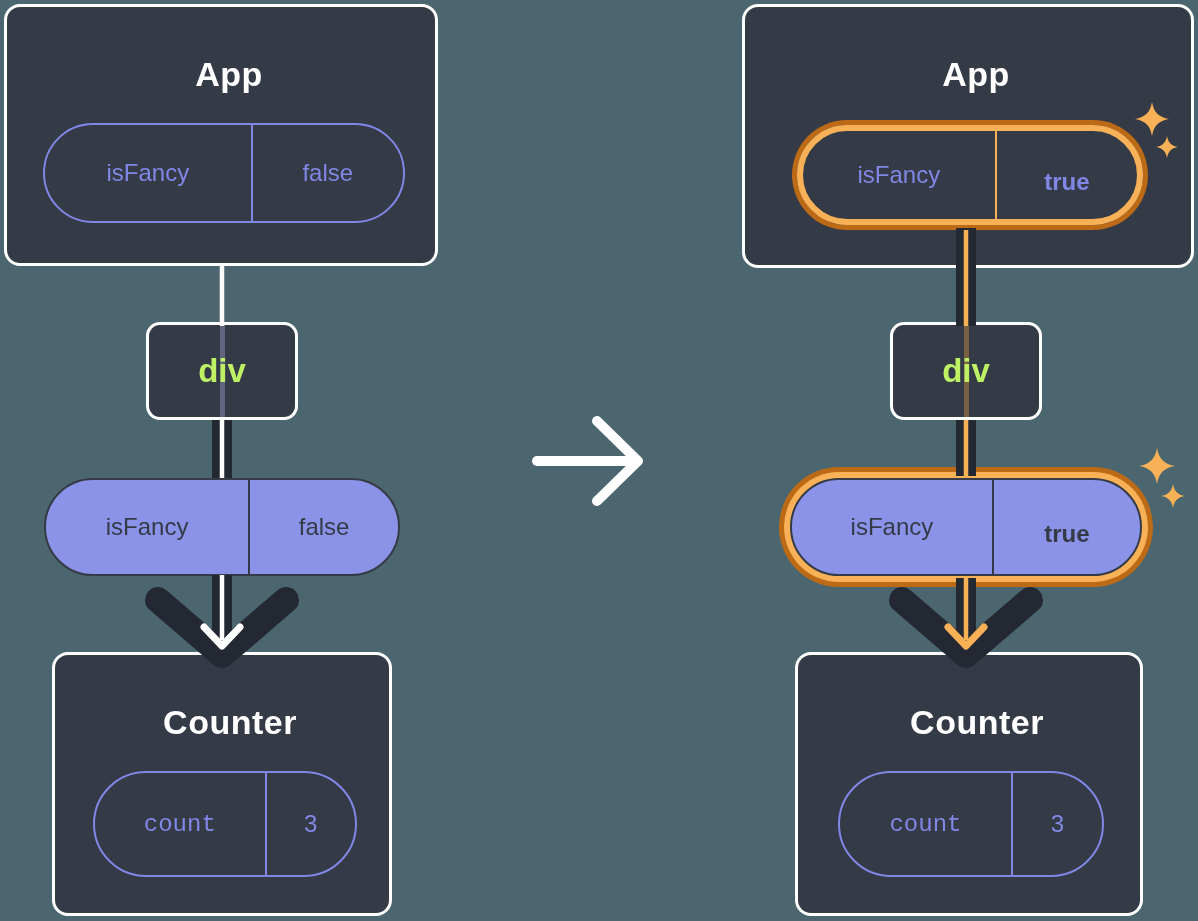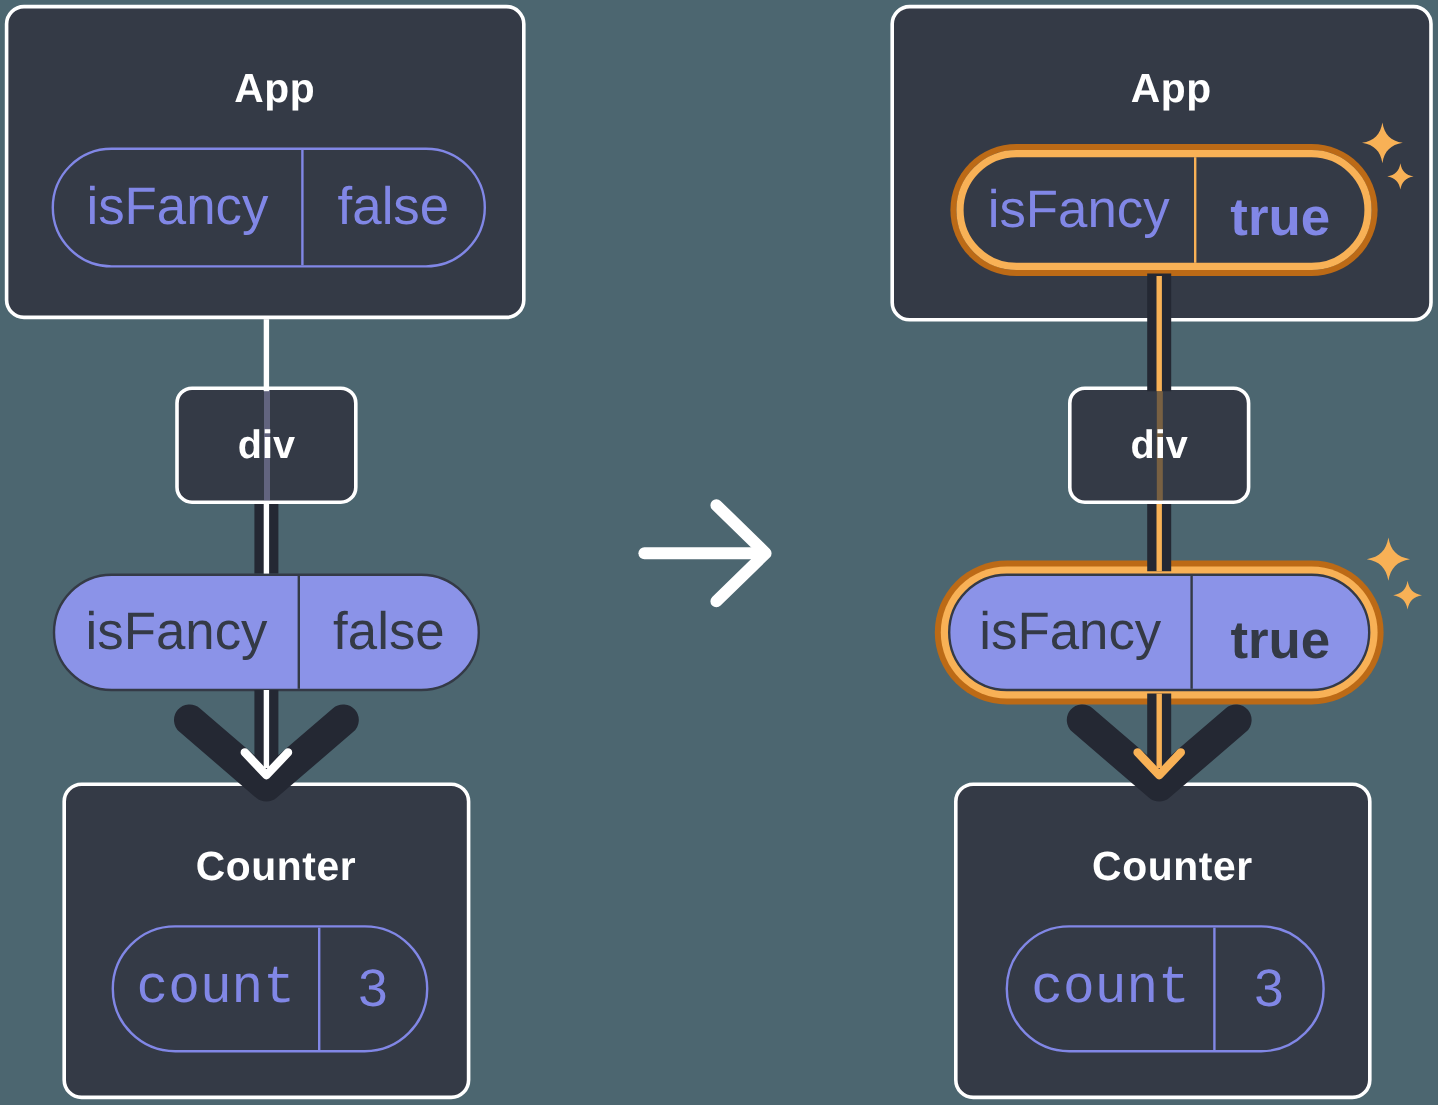--- a/index.html
+++ b/index.html
@@ -47,7 +47,7 @@
     position:absolute;
     border-radius:52px;
     display:flex; align-items:stretch;
-    font-size:44px;
+    font-size:24px;
     overflow:visible;
     text-align:center;
   }

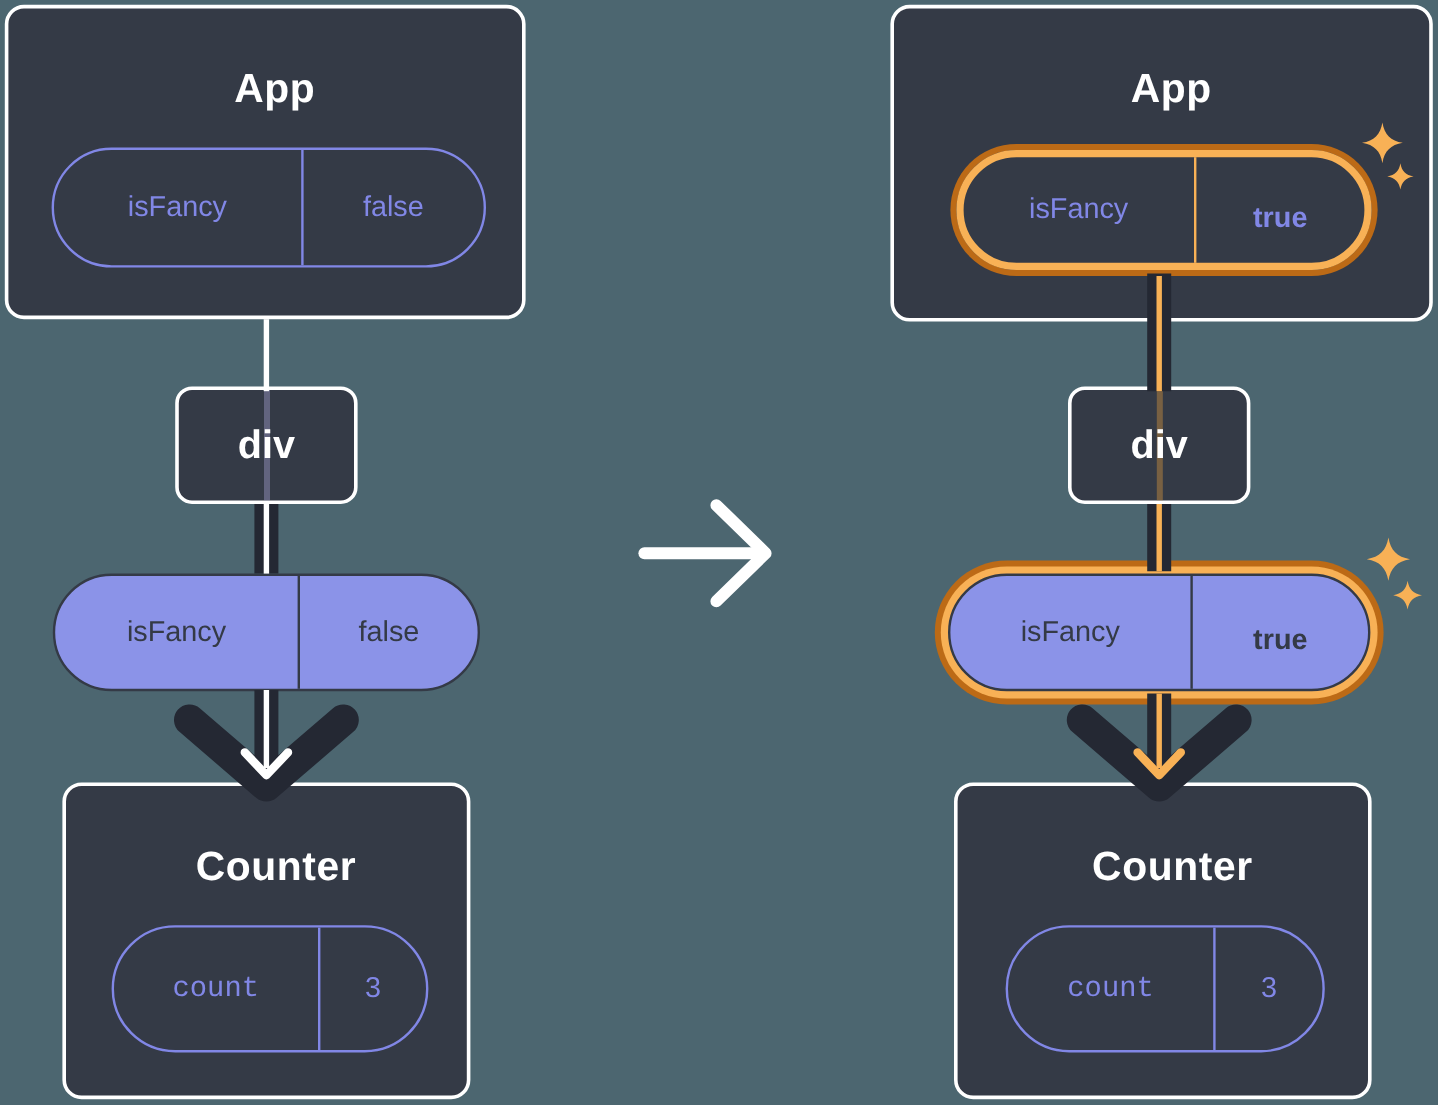--- a/index.html
+++ b/index.html
@@ -34,7 +34,7 @@
     border:3px solid #FFFFFF;
     border-radius:14px;
     display:flex; align-items:center; justify-content:center;
-    color:#ffffff; font-size:33px; font-weight:600;
+    color:#bef264; font-size:33px; font-weight:600;
   }
   .tag-node .inner-line {
     position:absolute; top:0; bottom:0; left:50%;

